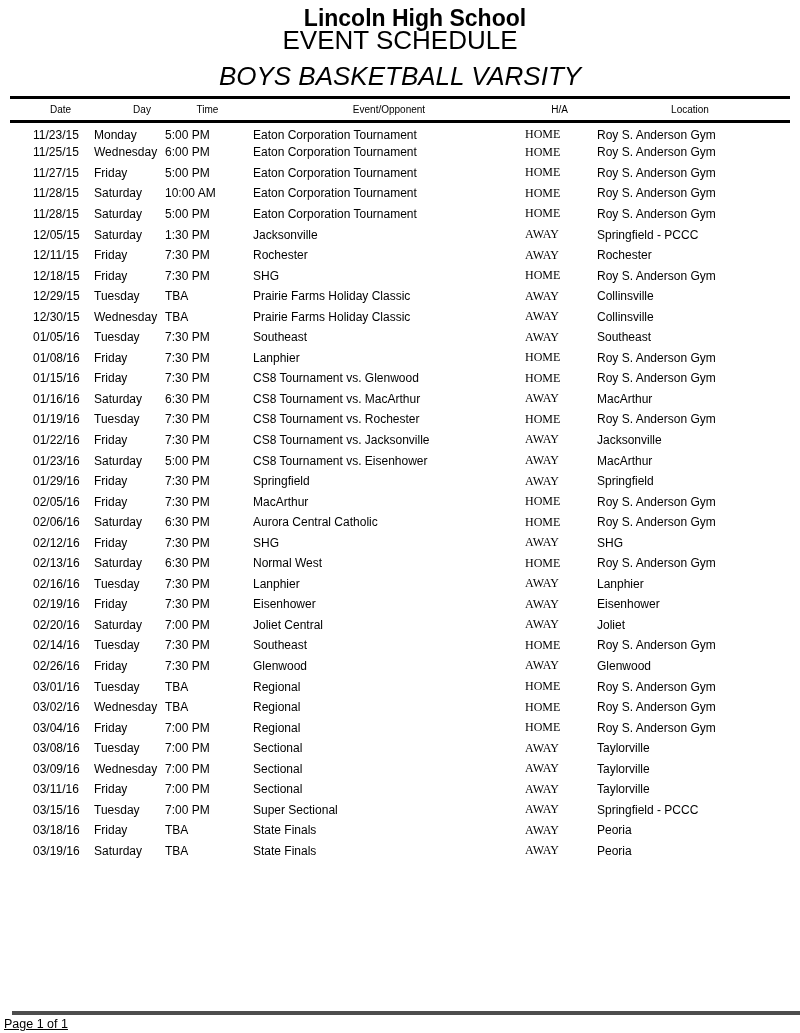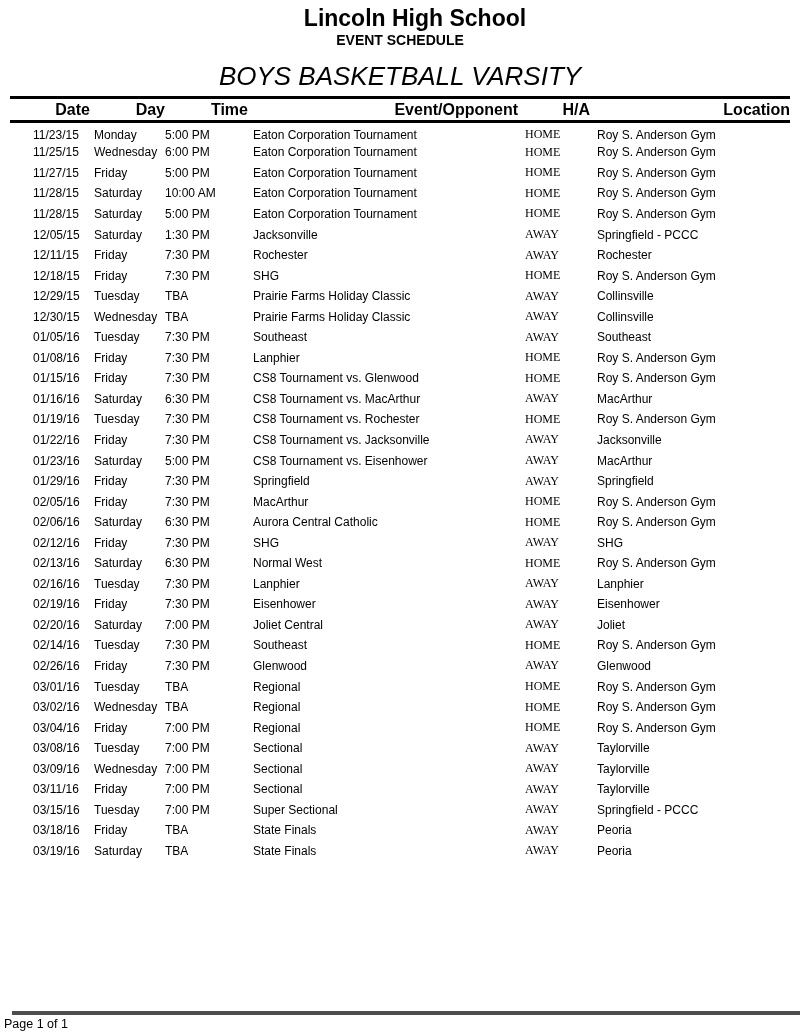--- a/index.html
+++ b/index.html
@@ -20,8 +20,8 @@
     margin-left: 30px;
   }
   .doc-title {
-    font-size: 14px;
-    font-weight: bold;
+    font-size: 26px;
+    font-weight: normal;
     line-height: 23px;
   }
   .subtitle {

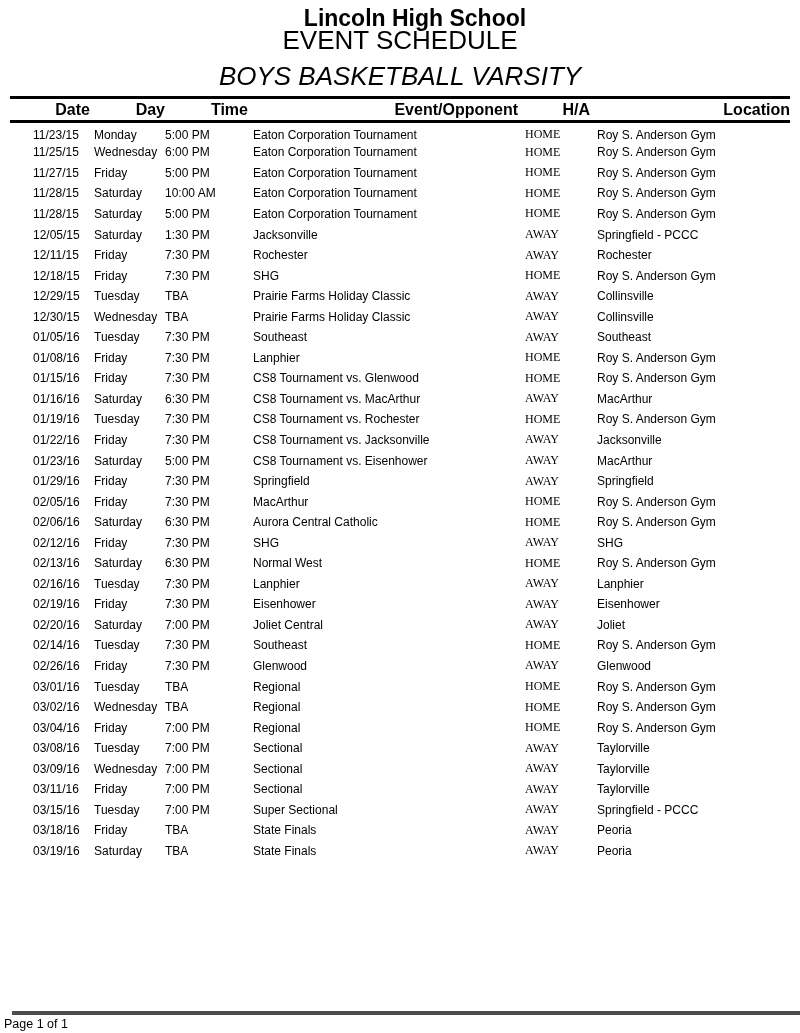--- a/index.html
+++ b/index.html
@@ -39,10 +39,10 @@
   }
   table.schedule th {
     border-bottom: 3px solid #000;
-    font-size: 16px;
-    font-weight: bold;
+    font-size: 10px;
+    font-weight: normal;
     height: 24px;
-    text-align: right;
+    text-align: center;
     vertical-align: middle;
     white-space: nowrap;
     overflow: hidden;

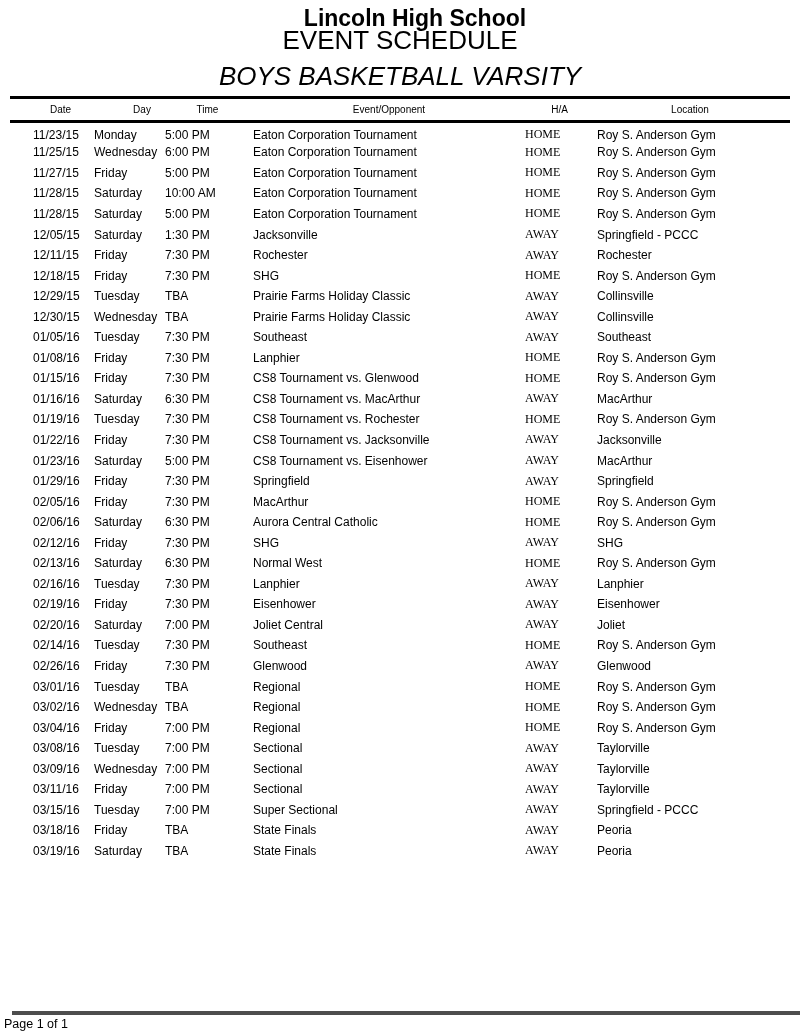--- a/index.html
+++ b/index.html
@@ -88,6 +88,7 @@
     top: 1016px;
     font-size: 12.5px;
     line-height: 16px;
+    text-decoration: underline;
   }
 </style>
 </head>

